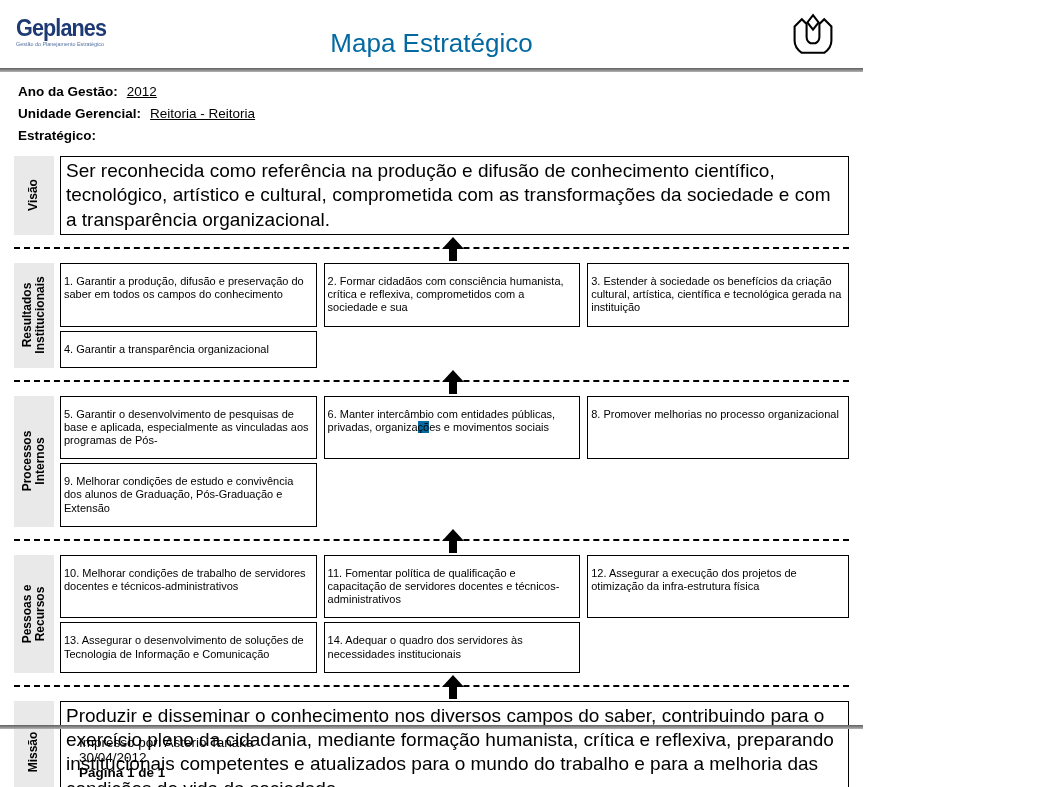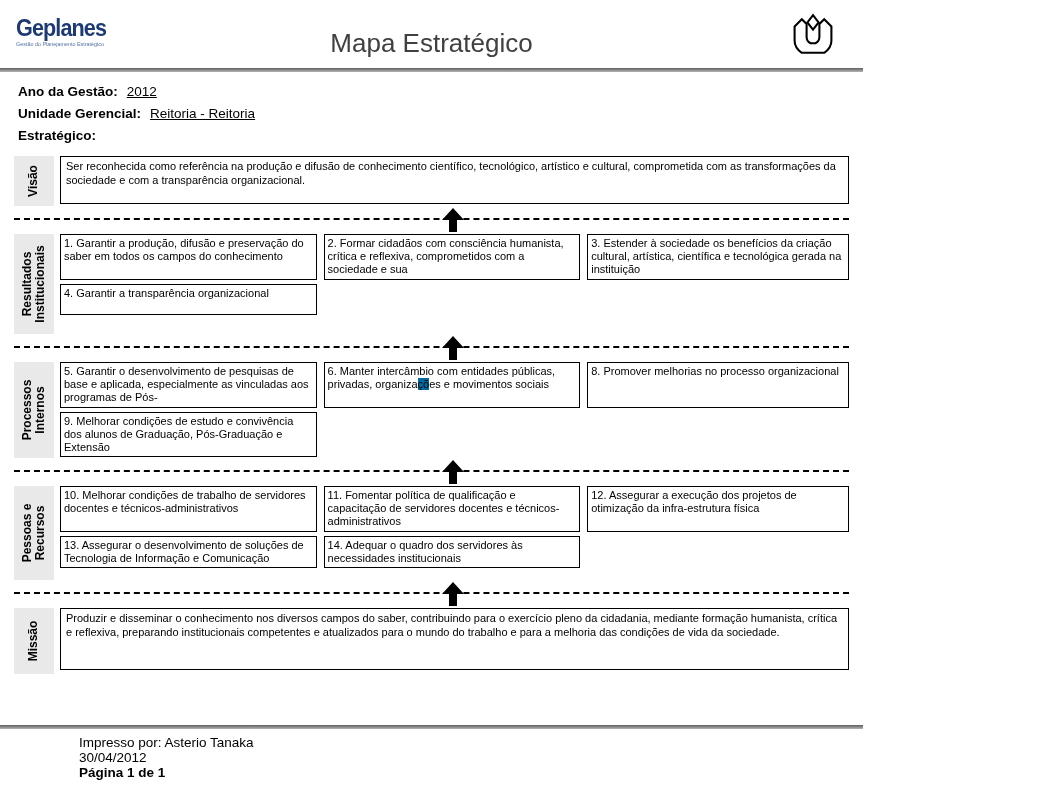--- a/index.html
+++ b/index.html
@@ -14,7 +14,7 @@
              transform:scaleX(.9); transform-origin:left; line-height:1; }
   .gp-sub  { font-size:6px; color:#5572a3; letter-spacing:0; margin-top:1px; transform:scaleX(.9); transform-origin:left; }
   .doc-title { position:absolute; left:0; right:0; top:28px; text-align:center;
-               font-size:26px; color:#404040; }
+               font-size:26px; color:#0369a1; }
   .org-logo { position:absolute; right:24px; top:12px; }
 
   .rule { height:4px; background:linear-gradient(#5f5f5f,#b4b4b4); margin:0; }

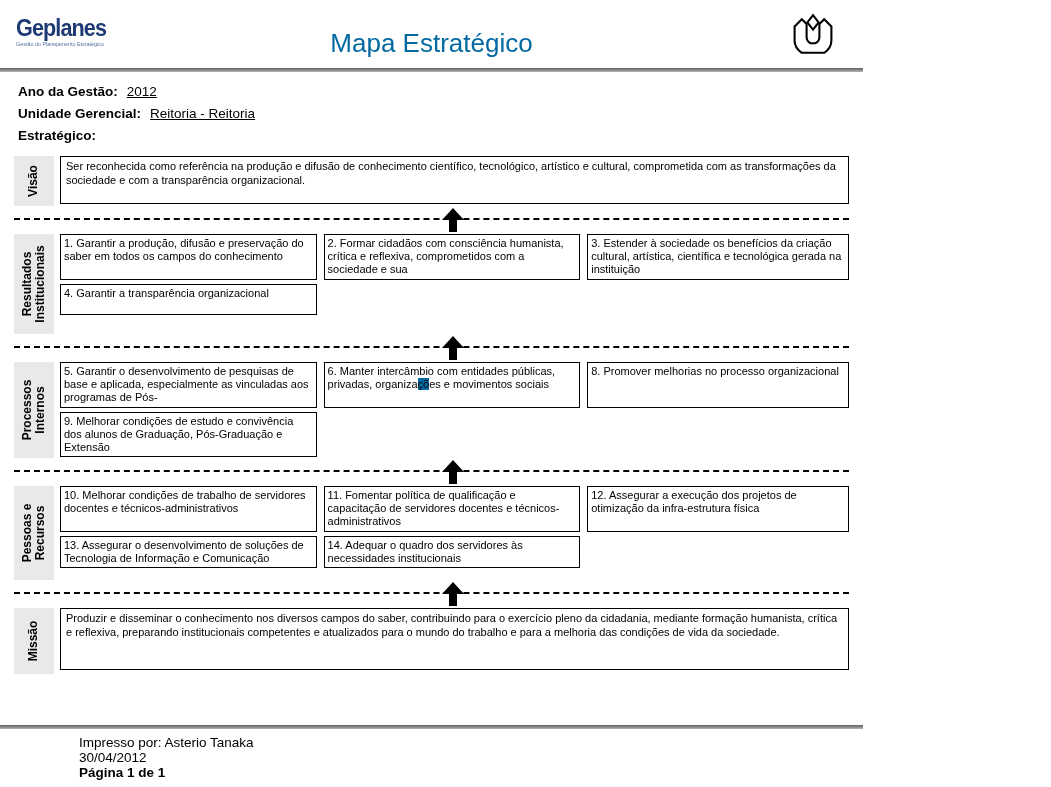--- a/index.html
+++ b/index.html
@@ -38,7 +38,7 @@
   .side-label span.w68 { width:68px; }
   .section-content { flex:1; }
 
-  .bigbox { border:1px solid #000; font-size:11px; line-height:1.28; padding:2px 5px; background:#fff; }
+  .bigbox { border:1px solid #000; font-size:19px; line-height:1.28; padding:2px 5px; background:#fff; }
   .sec-visao { min-height:50px; }  .sec-visao .bigbox { min-height:48px; }
   .sec-missao { min-height:66px; } .sec-missao .bigbox { min-height:62px; }
   .sec-resultados { min-height:100px; }

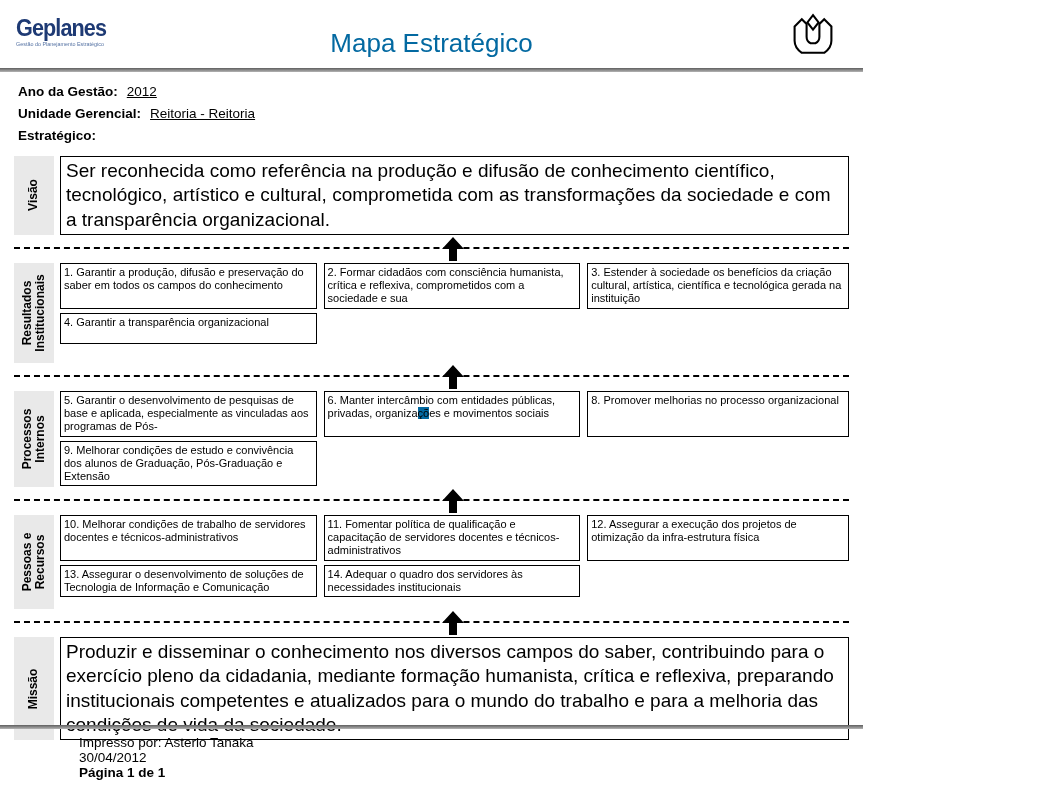--- a/index.html
+++ b/index.html
@@ -47,7 +47,7 @@
 
   .grid3 { display:grid; grid-template-columns:1fr 1fr 1.02fr; gap:4px 7px; align-content:start; }
   .box { border:1px solid #000; background:#fff; font-size:11px; line-height:1.2;
-         padding:2px 3px; min-height:31px; }
+         padding:11px 3px; min-height:31px; }
   .hl { background:#0369a1; }
 
   

